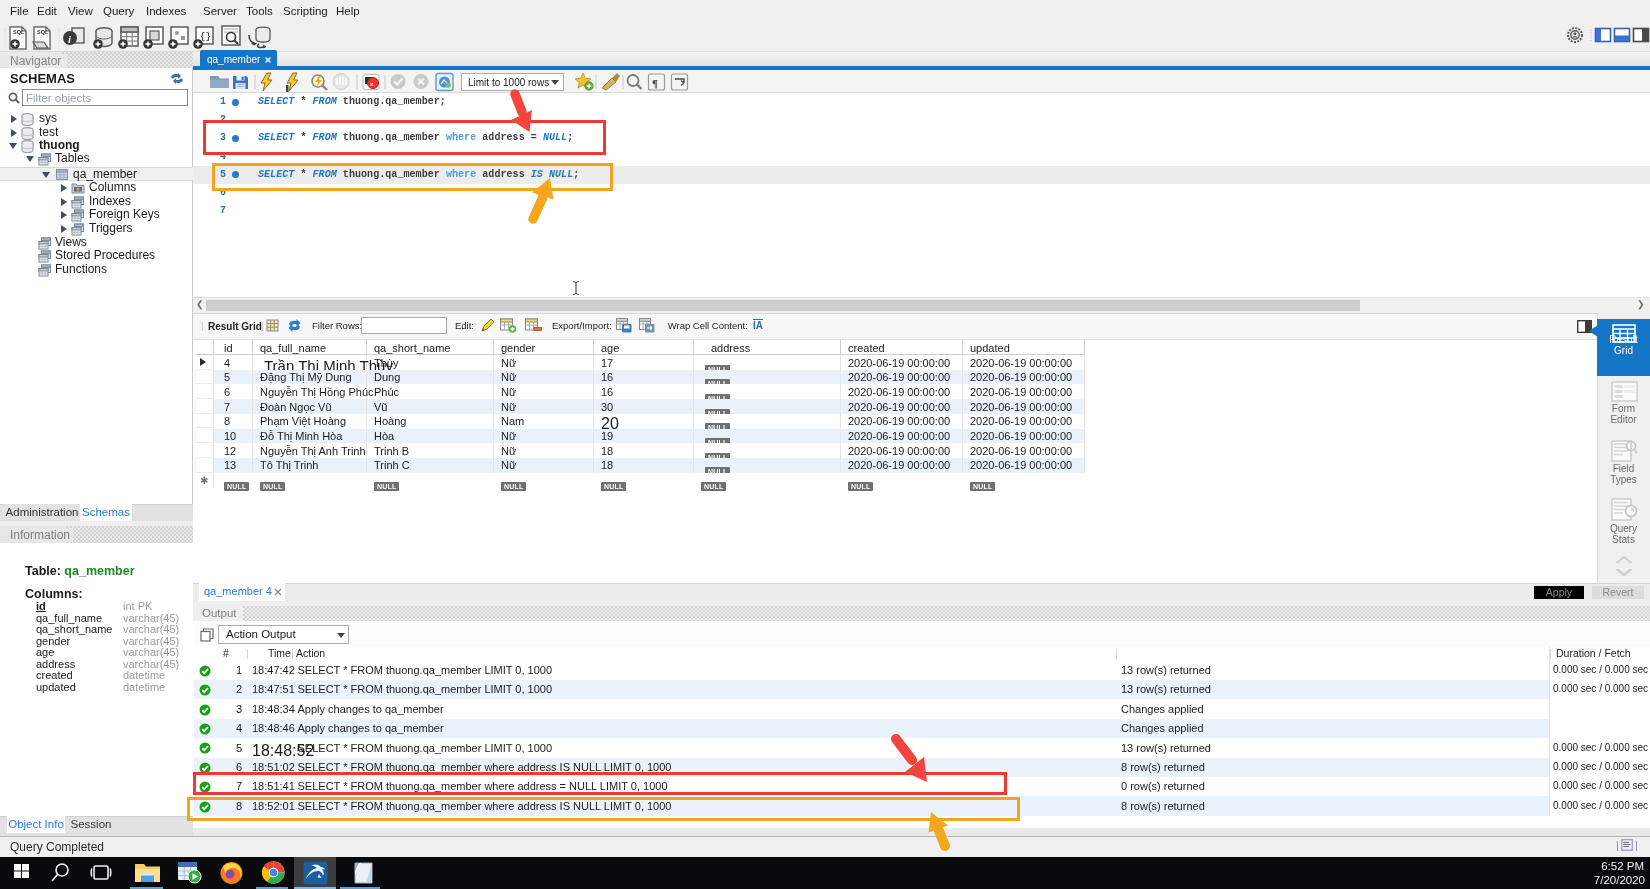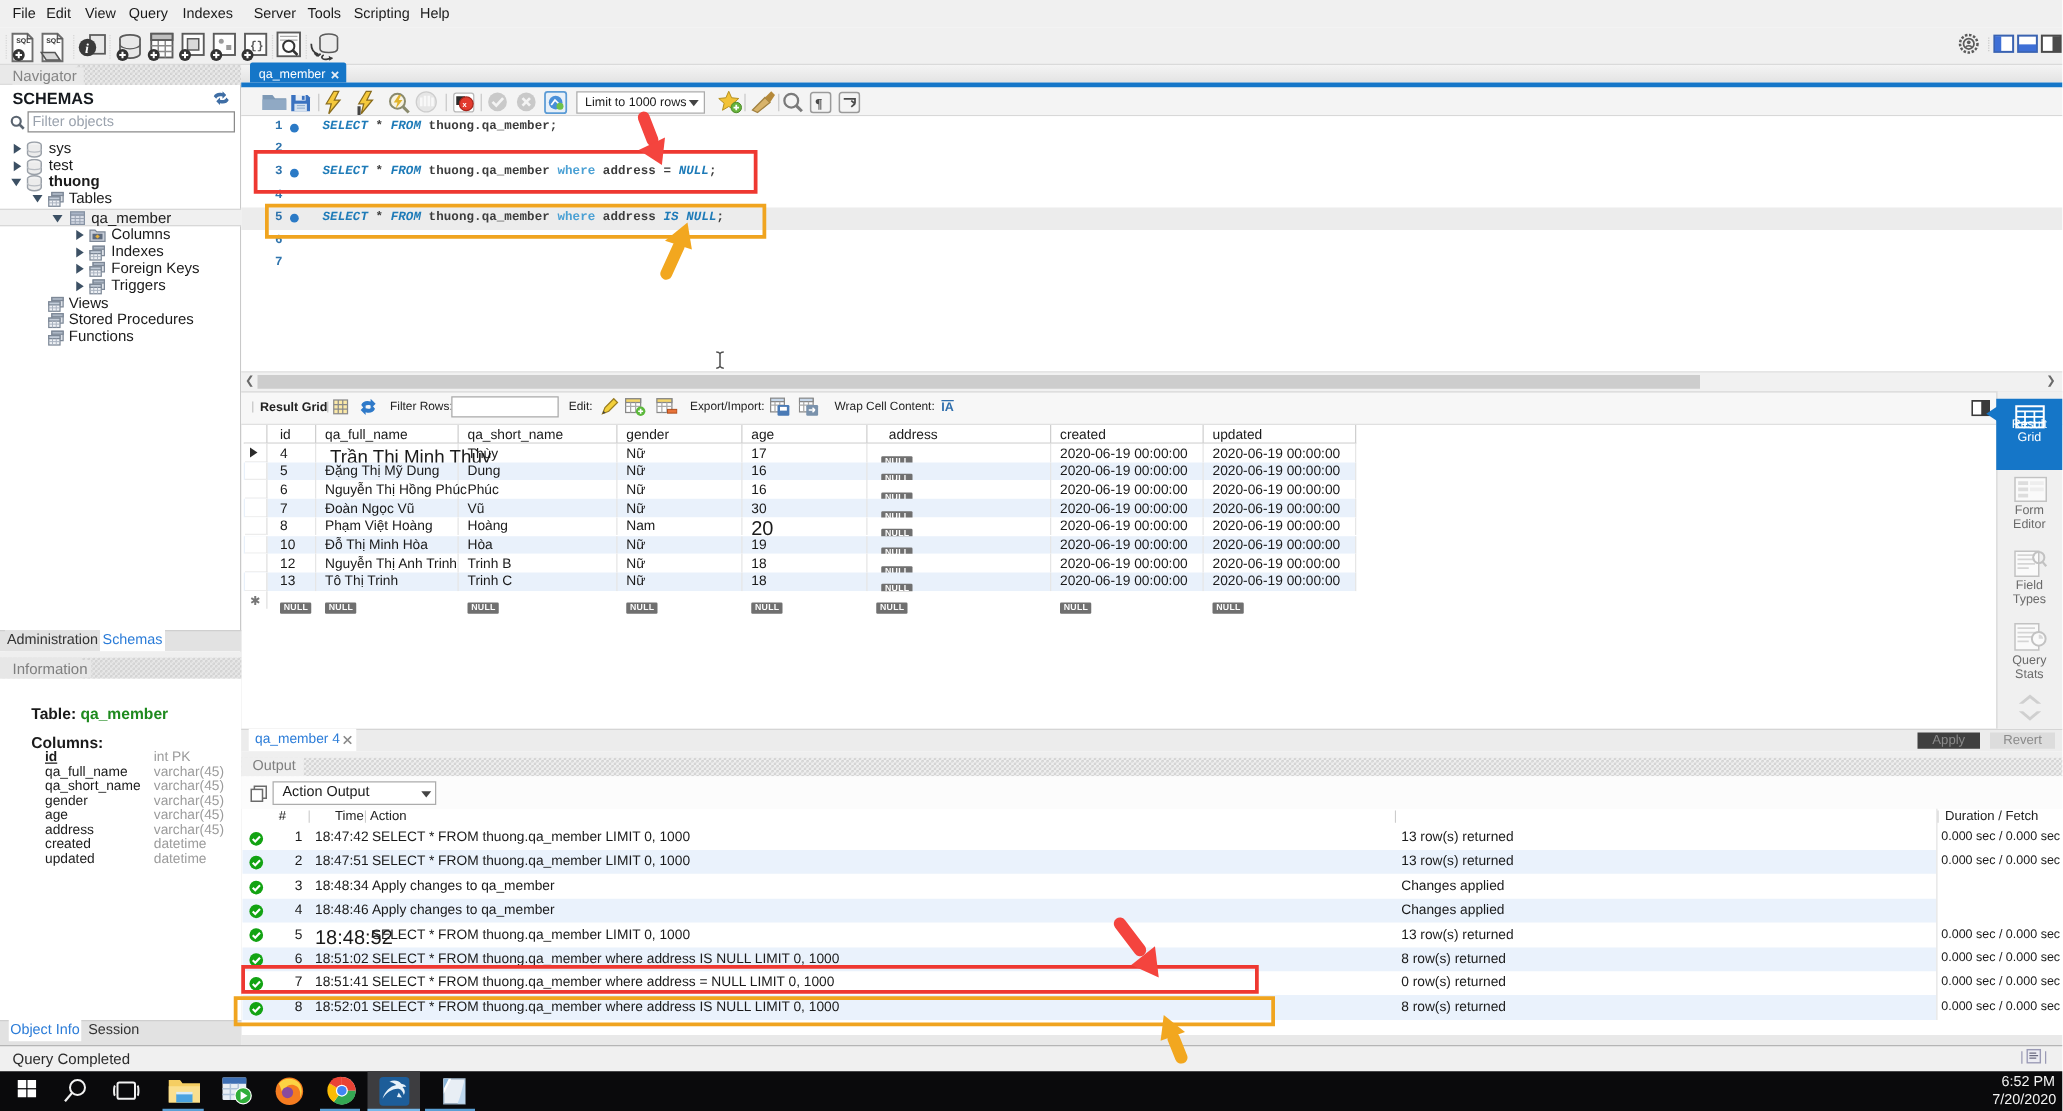--- a/index.html
+++ b/index.html
@@ -658,7 +658,7 @@
 <svg class="abs" style="left:274px;top:588px;" width="8" height="8" viewBox="0 0 8 8">
       <path d="M1 1 L7 7 M7 1 L1 7" stroke="#8a8a8a" stroke-width="1.4"></path>
     </svg>
-<div class="abs" style="left:1534px;top:585.5px;width:50px;height:13.5px;background:#404040;font-size:10.5px;color:#8a8a8a;text-align:center;line-height:13px;">Apply</div>
+<div class="abs" style="left:1534px;top:585.5px;width:50px;height:13.5px;background:#000000;font-size:10.5px;color:#8a8a8a;text-align:center;line-height:13px;">Apply</div>
 <div class="abs" style="left:1592px;top:585.5px;width:52px;height:13.5px;background:#dcdcdc;font-size:10.5px;color:#8a8a8a;text-align:center;line-height:13px;">Revert</div>
 </div>
 

